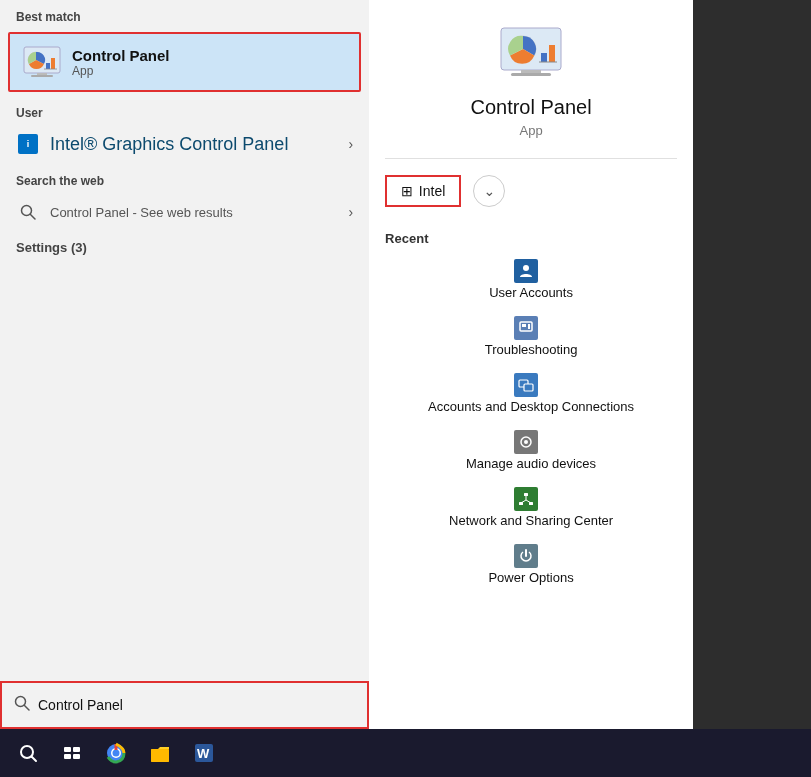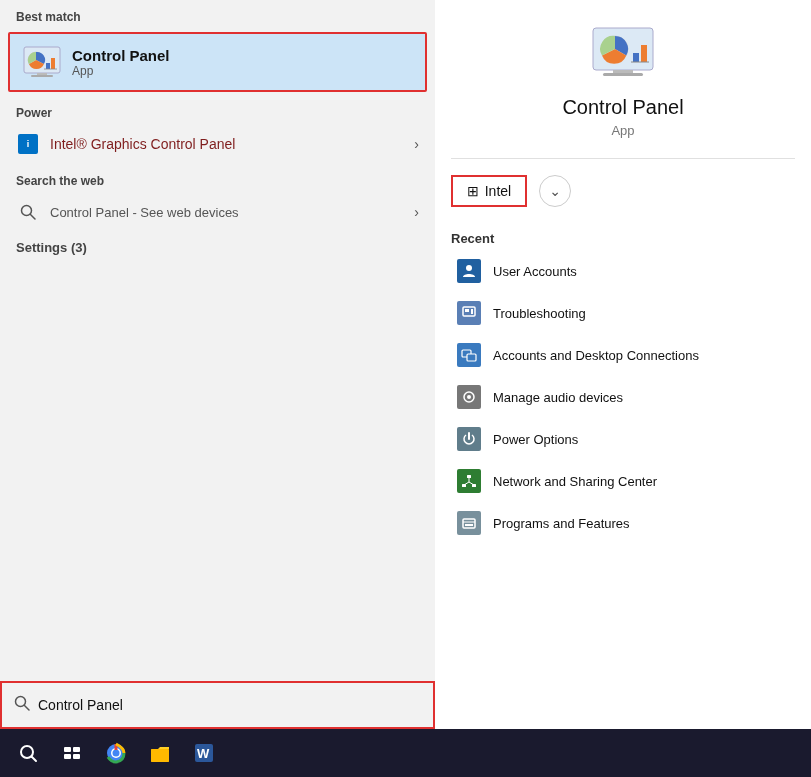--- a/index.html
+++ b/index.html
@@ -16,7 +16,7 @@
       position: absolute;
       bottom: 48px;
       left: 0;
-      width: 811px;
+      width: 693px;
       height: 729px;
       display: flex;
       background: transparent;

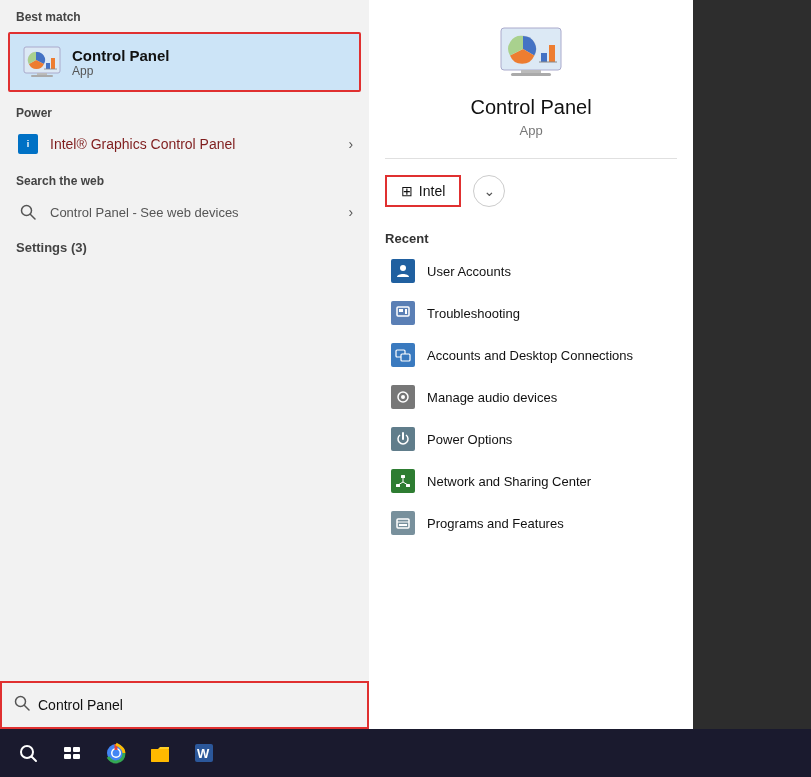--- a/index.html
+++ b/index.html
@@ -353,7 +353,7 @@
       </div>
     </div>
 
-    <div class="section-label">Power</div>
+    <div class="section-label">User</div>
 
     <div class="apps-item">
       <div class="item-icon-small">

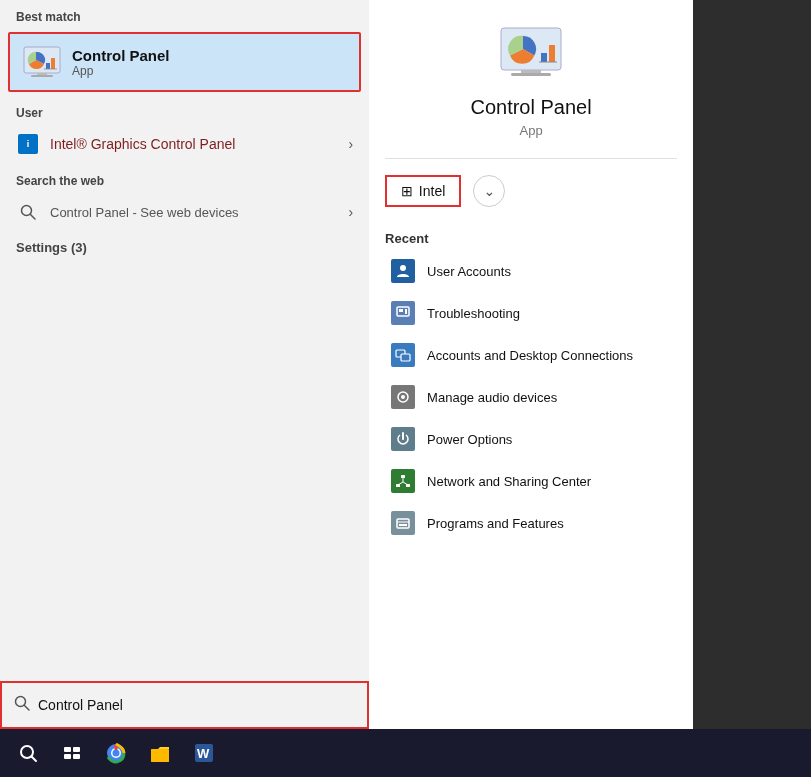--- a/index.html
+++ b/index.html
@@ -85,8 +85,8 @@
       flex-shrink: 0;
     }
     .apps-item .item-label {
-      font-size: 14px;
-      color: #7f1d1d;
+      font-size: 18px;
+      color: #0c4a6e;
       flex: 1;
     }
     .apps-item .arrow {

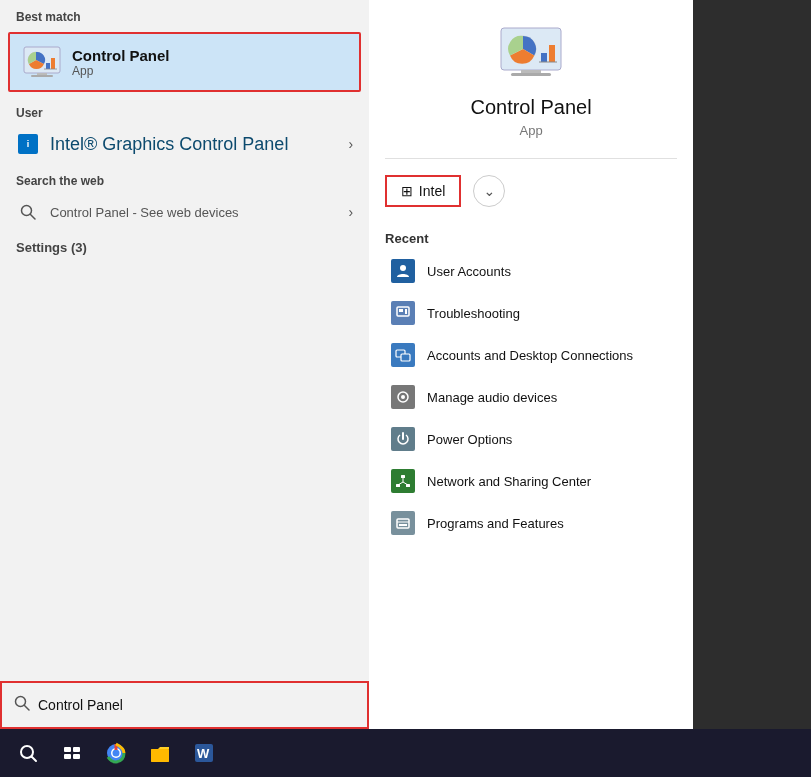--- a/index.html
+++ b/index.html
@@ -373,7 +373,7 @@
         </svg>
       </div>
       <span class="web-label">
-        <span>Control Panel</span><span> - See web devices</span>
+        <span>Control Panel</span><span> - See web results</span>
       </span>
       <span class="arrow">›</span>
     </div>

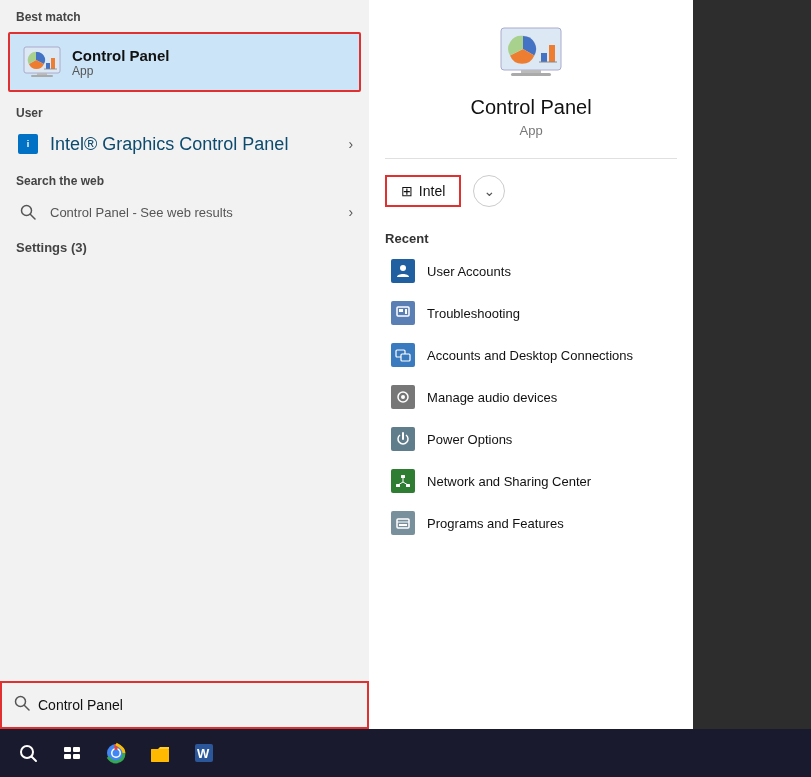--- a/index.html
+++ b/index.html
@@ -245,6 +245,7 @@
       padding: 7px 4px;
       cursor: pointer;
       border-radius: 2px;
+      flex-direction: column;
     }
     .recent-item .r-icon {
       width: 28px;

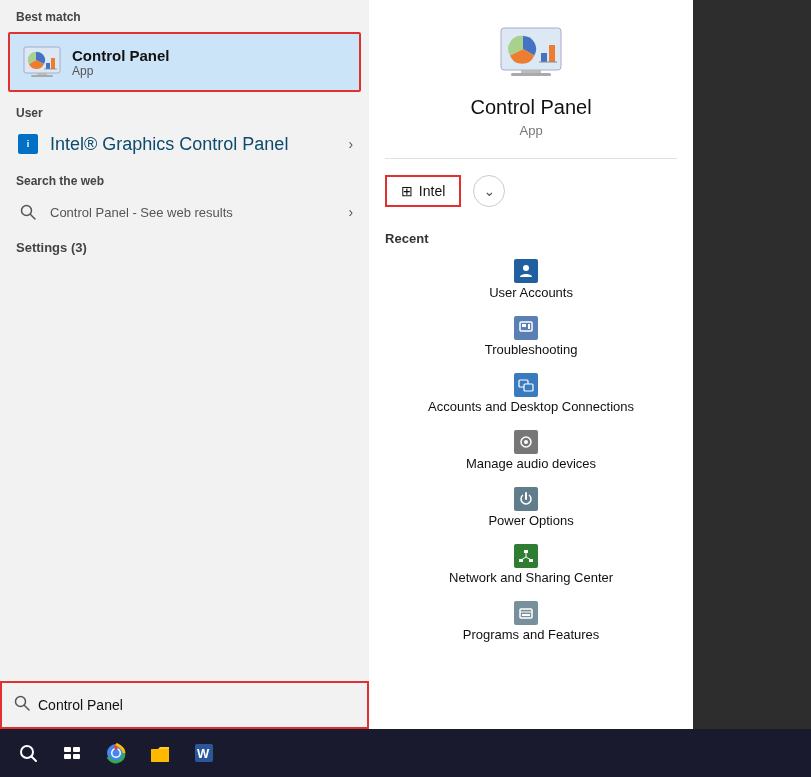--- a/index.html
+++ b/index.html
@@ -484,18 +484,6 @@
 
       <div class="recent-item">
         <div class="r-icon">
-          <div class="small-colored-icon" style="background:#607d8b;">
-            <svg width="16" height="16" viewBox="0 0 16 16" fill="white">
-              <path d="M8 2 L8 8" stroke="white" stroke-width="2" stroke-linecap="round"></path>
-              <path d="M5 4 A5 5 0 1 0 11 4" fill="none" stroke="white" stroke-width="1.5"></path>
-            </svg>
-          </div>
-        </div>
-        <span class="r-label">Power Options</span>
-      </div>
-
-      <div class="recent-item">
-        <div class="r-icon">
           <div class="small-colored-icon" style="background:#2e7d32;">
             <svg width="16" height="16" viewBox="0 0 16 16" fill="white">
               <rect x="6" y="2" width="4" height="3" rx="0.5"></rect>
@@ -508,6 +496,18 @@
           </div>
         </div>
         <span class="r-label">Network and Sharing Center</span>
+      </div>
+
+      <div class="recent-item">
+        <div class="r-icon">
+          <div class="small-colored-icon" style="background:#607d8b;">
+            <svg width="16" height="16" viewBox="0 0 16 16" fill="white">
+              <path d="M8 2 L8 8" stroke="white" stroke-width="2" stroke-linecap="round"></path>
+              <path d="M5 4 A5 5 0 1 0 11 4" fill="none" stroke="white" stroke-width="1.5"></path>
+            </svg>
+          </div>
+        </div>
+        <span class="r-label">Power Options</span>
       </div>
 
 

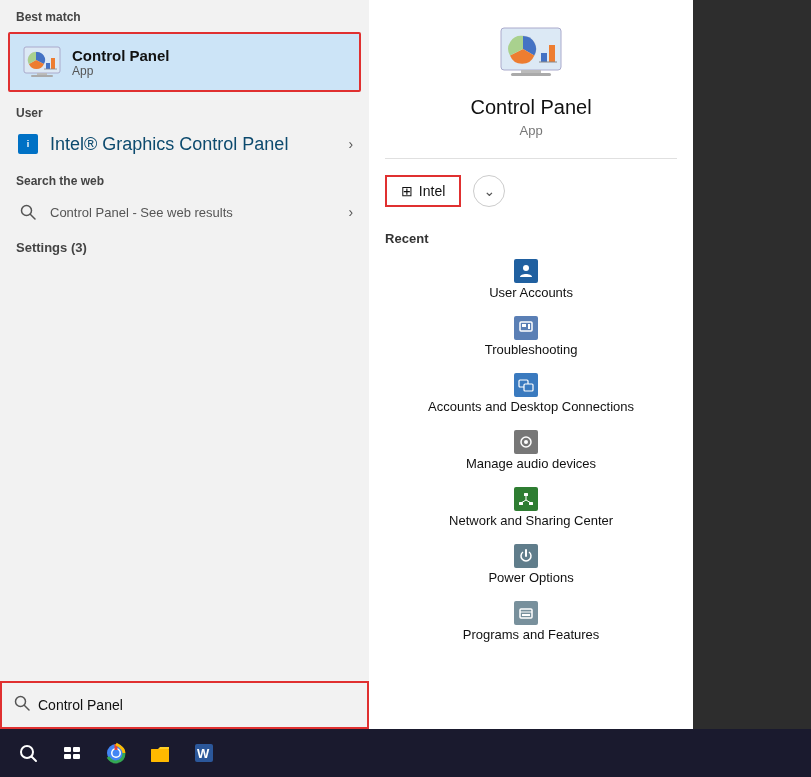--- a/index.html
+++ b/index.html
@@ -511,18 +511,6 @@
       </div>
 
 
-      <div class="recent-item">
-        <div class="r-icon">
-          <div class="small-colored-icon" style="background:#78909c;">
-            <svg width="16" height="16" viewBox="0 0 16 16" fill="white">
-              <rect x="2" y="4" width="12" height="9" rx="1" fill="none" stroke="white" stroke-width="1.5"></rect>
-              <line x1="2" y1="7" x2="14" y2="7" stroke="white" stroke-width="1"></line>
-              <rect x="4" y="9" width="8" height="2" fill="white"></rect>
-            </svg>
-          </div>
-        </div>
-        <span class="r-label">Programs and Features</span>
-      </div>
 
     </div>
   </div>

